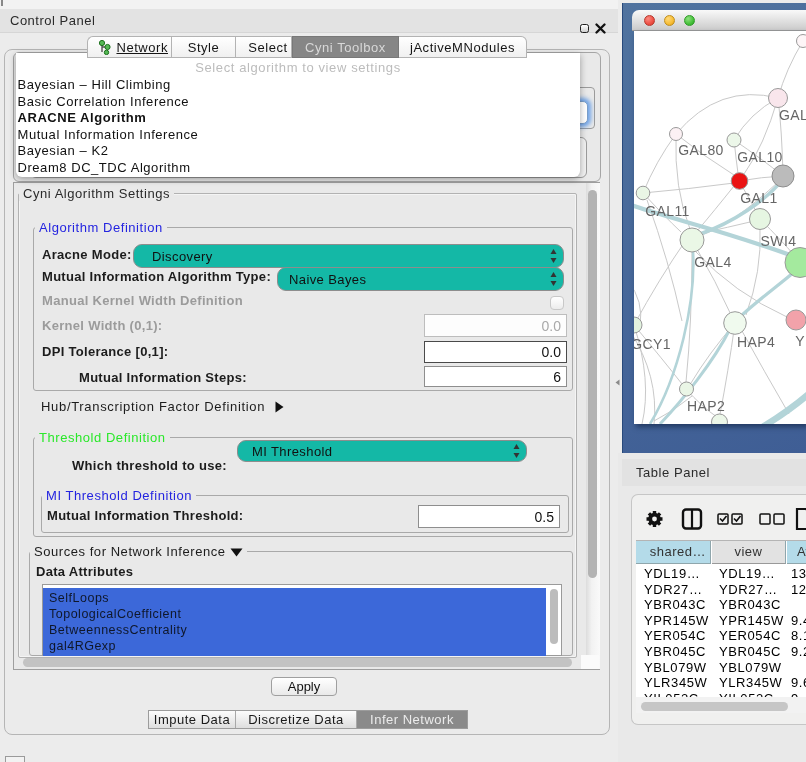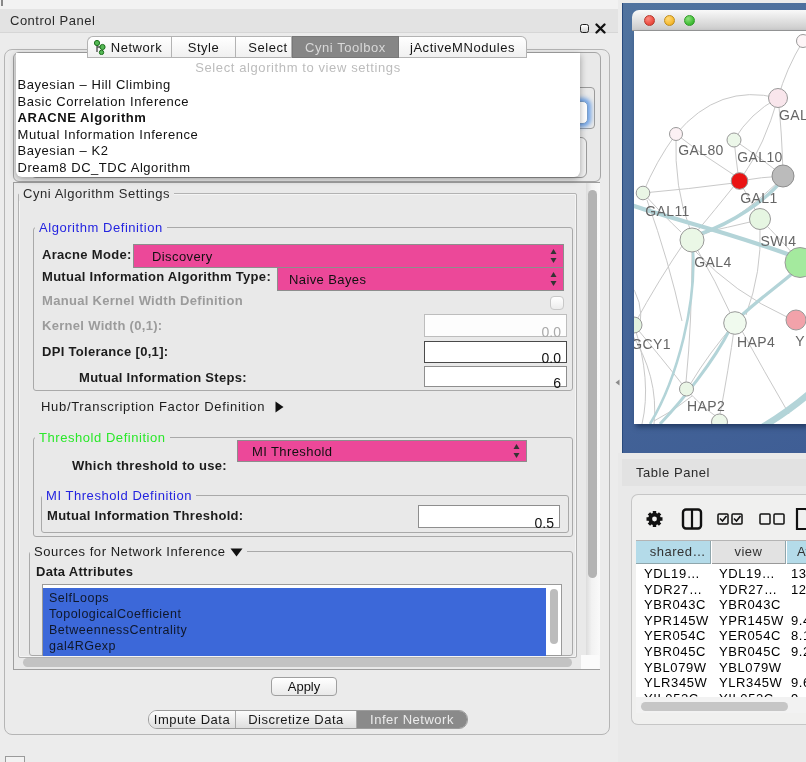--- a/index.html
+++ b/index.html
@@ -37,7 +37,7 @@
 <div class="abs" style="left:30px;top:137px;width:557px;height:41px;border:1px solid #9b9b9b;border-radius:6px;background:#f2f2f2;"></div>
 
 <div id="tabs" class="abs" style="left:87px;top:36px;height:22px;z-index:12;display:flex;font-size:13px;letter-spacing:0.55px;color:#151515;">
-  <div style="width:84px;background:linear-gradient(#ffffff,#f0f0f0);border:1px solid #b3b3b3;border-right:none;border-radius:6px 0 0 0;display:flex;align-items:center;justify-content:center;gap:4px;padding-right:3px;">
+  <div style="width:84px;background:linear-gradient(#ffffff,#f0f0f0);border:1px solid #b3b3b3;border-right:none;border-radius:6px 0 0 0;display:flex;align-items:center;justify-content:flex-end;gap:4px;padding-right:3px;text-decoration:underline;">
     <svg width="13" height="15" viewBox="0 0 13 15">
         <path d="M3 3 L3 12 M3 7 L8 7" stroke="#555" stroke-width="1.4" fill="none"></path>
         <circle cx="3" cy="3" r="2.6" fill="#55b855" stroke="#1c701c"></circle>

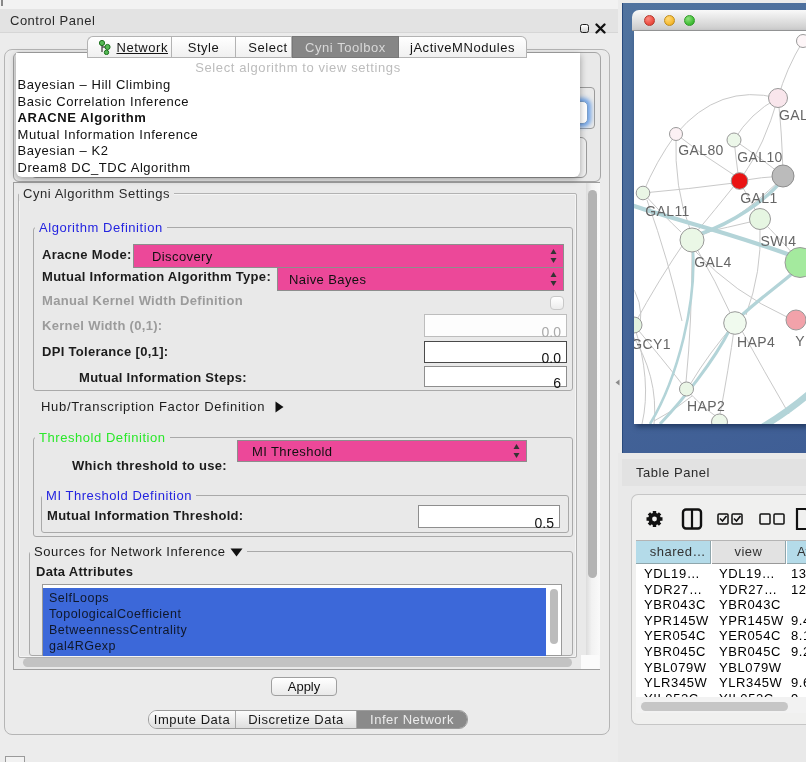--- a/index.html
+++ b/index.html
@@ -8,7 +8,7 @@
   .abs { position:absolute; }
   .lbl { font-size:13px; font-weight:bold; letter-spacing:0.3px; color:#1c1c1c; white-space:nowrap; }
   .lbl.dis { color:#9b9b9b; }
-  .combo { background:#ec4899; border:1px solid #8d8d8d; border-radius:0; font-size:13px; letter-spacing:0.4px; color:#111; }
+  .combo { background:#14b8a6; border:1px solid #8d8d8d; border-radius:9px; font-size:13px; letter-spacing:0.4px; color:#111; }
   .combo .ctext { position:absolute; left:18px; top:50%; transform:translateY(-50%); }
   .spin { position:absolute; right:6px; top:50%; transform:translateY(-50%); width:7px; height:14px; }
   .field { background:#fff; border:1px solid #7d7d7d; font-size:14px; color:#111; text-align:right; }

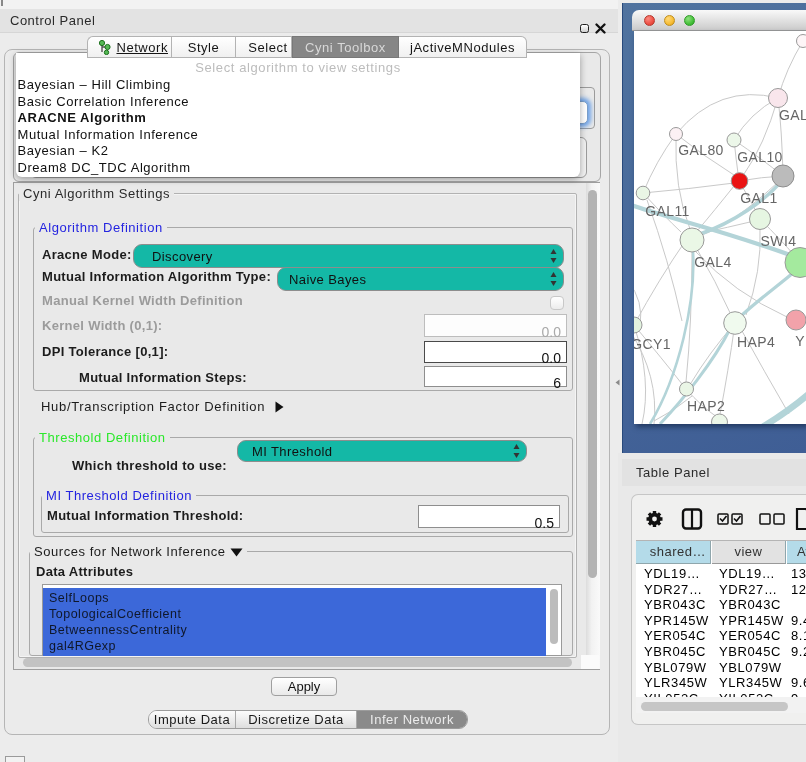--- a/index.html
+++ b/index.html
@@ -12,7 +12,7 @@
   .combo .ctext { position:absolute; left:18px; top:50%; transform:translateY(-50%); }
   .spin { position:absolute; right:6px; top:50%; transform:translateY(-50%); width:7px; height:14px; }
   .field { background:#fff; border:1px solid #7d7d7d; font-size:14px; color:#111; text-align:right; }
-  .field span { position:absolute; right:5px; top:50%; transform:translateY(-50%);margin-top:6px; }
+  .field span { position:absolute; right:5px; top:50%; transform:translateY(-50%); }
   .gbox { border:1px solid #a9a9a9; border-radius:3px; }
   .gtitle { position:absolute; font-size:13px; letter-spacing:0.55px; background:#e9e9e9; padding:0 4px; white-space:nowrap; }
 </style>

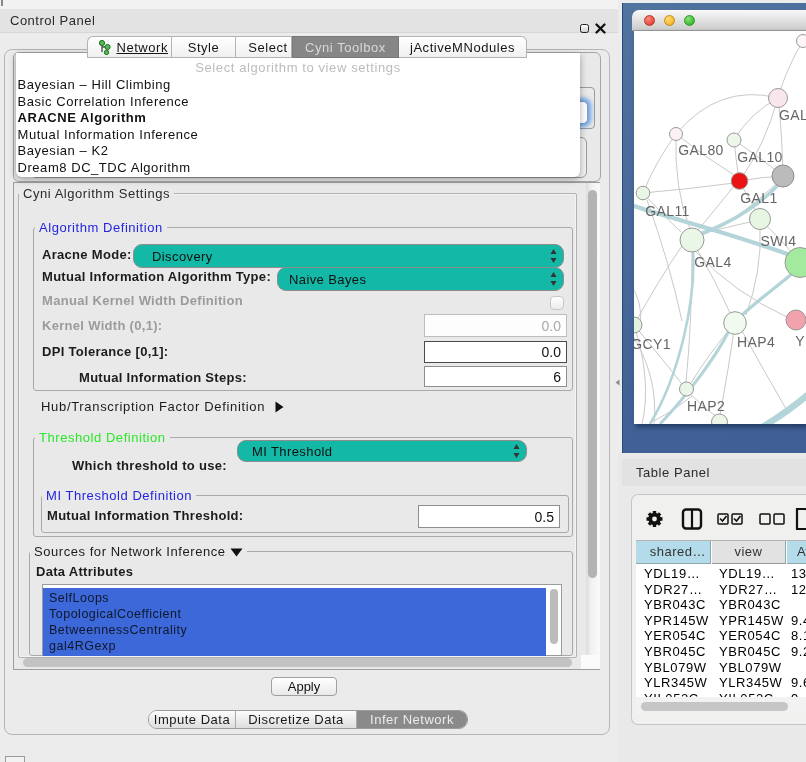--- a/index.html
+++ b/index.html
@@ -142,7 +142,7 @@
 </div>
 
 <div class="abs" style="left:271px;top:677px;width:66px;height:19px;background:linear-gradient(#ffffff,#e9e9e9);border:1px solid #9f9f9f;border-radius:4px;text-align:center;font-size:13px;color:#111;line-height:17px;">Apply</div>
-<div id="btabs" class="abs" style="left:148px;top:710px;height:19px;z-index:2;display:flex;font-size:13px;letter-spacing:0.5px;border:1px solid #9c9c9c;border-radius:9px;overflow:hidden;">
+<div id="btabs" class="abs" style="left:148px;top:710px;height:19px;z-index:2;display:flex;font-size:13px;letter-spacing:0.5px;border:1px solid #9c9c9c;border-radius:0;overflow:hidden;">
   <div style="width:87px;background:linear-gradient(#fcfcfc,#dedede);color:#1a1a1a;display:flex;align-items:center;justify-content:center;border-right:1px solid #a8a8a8;">Impute Data</div>
   <div style="width:121px;background:linear-gradient(#fcfcfc,#dedede);color:#1a1a1a;display:flex;align-items:center;justify-content:center;border-right:1px solid #a8a8a8;">Discretize Data</div>
   <div style="width:110px;background:#8a8a8a;color:#ebebeb;display:flex;align-items:center;justify-content:center;">Infer Network</div>

